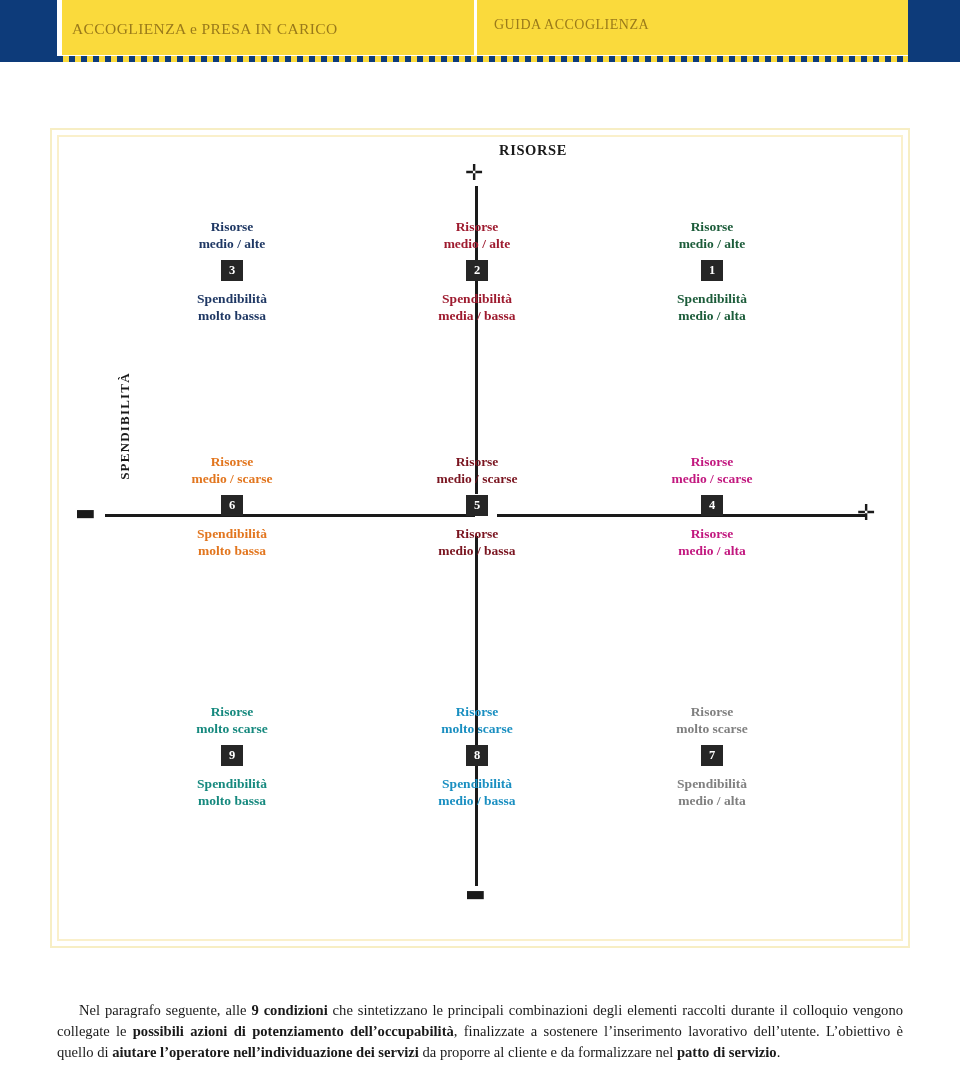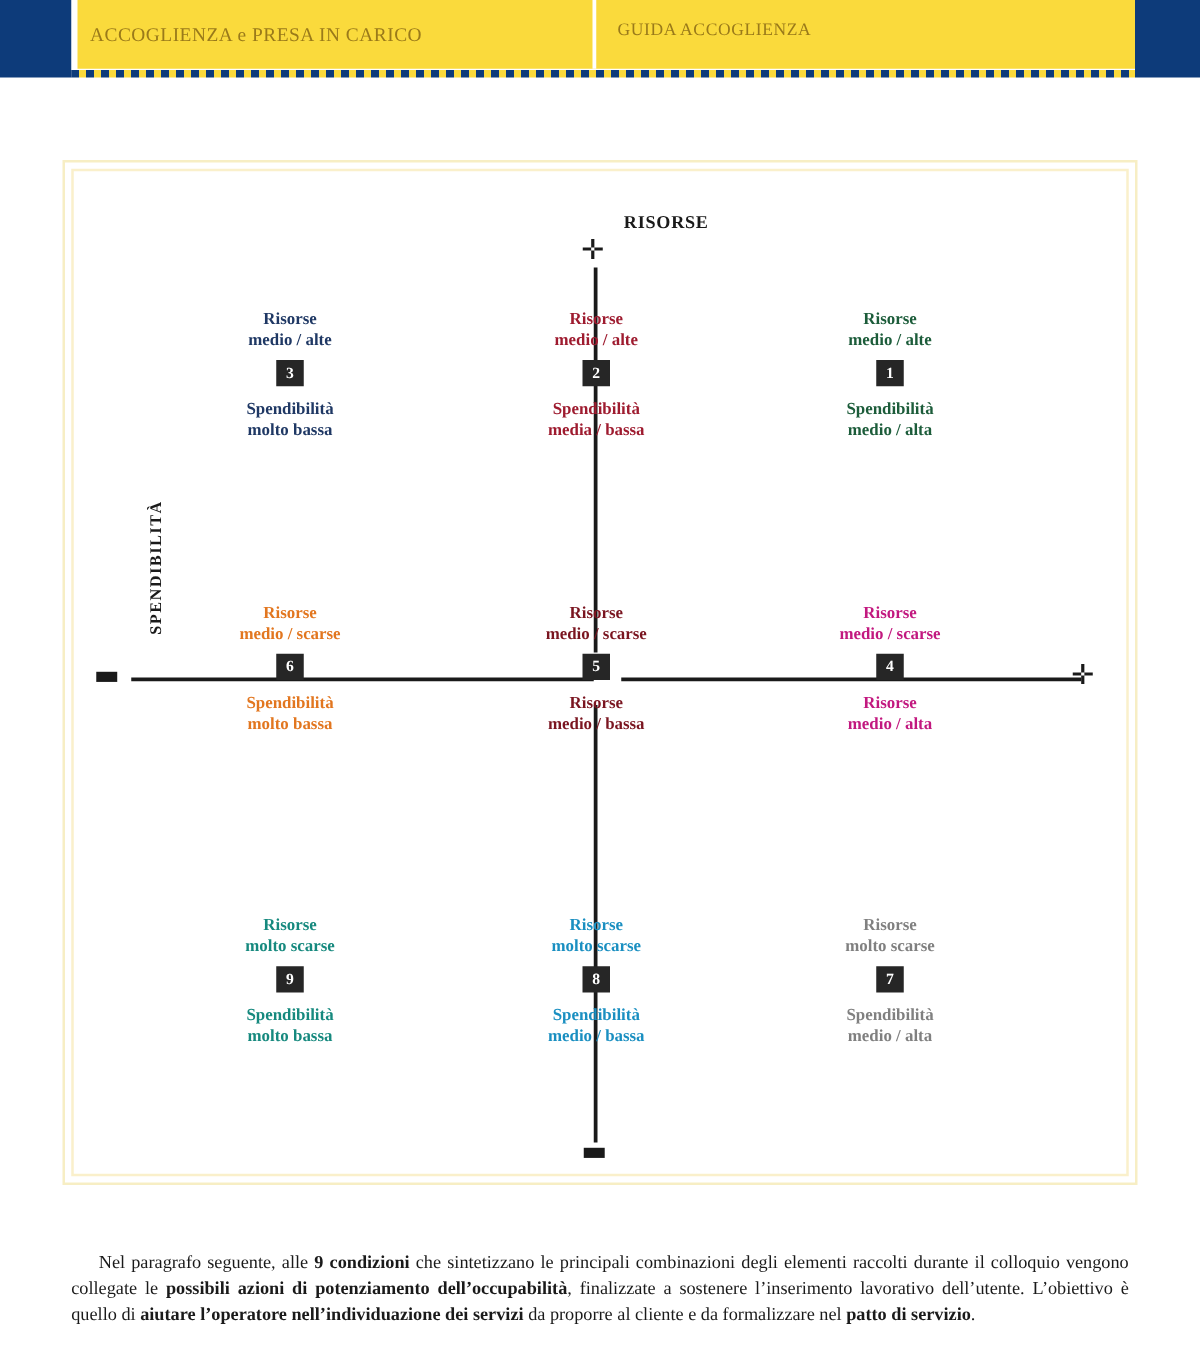--- a/index.html
+++ b/index.html
@@ -103,7 +103,7 @@
   
   .diagram {
     position: absolute;
-    left: 57px; top: 146px;
+    left: 57px; top: 118px;
     width: 846px; height: 806px;
   }
   .axis-title {

